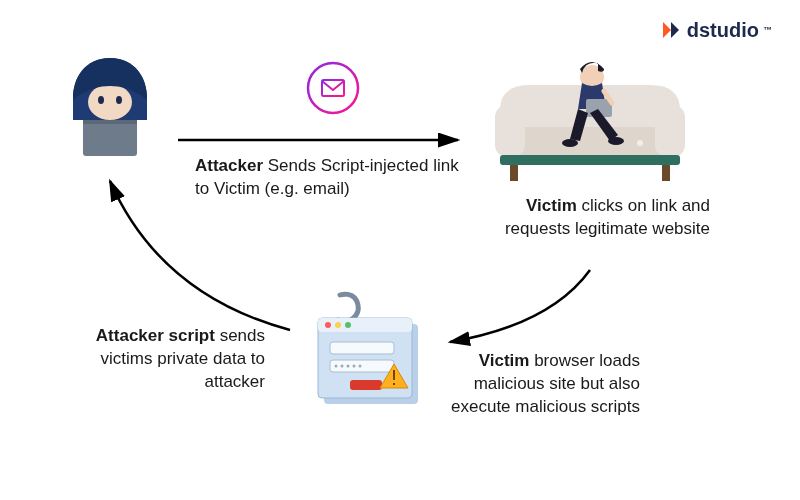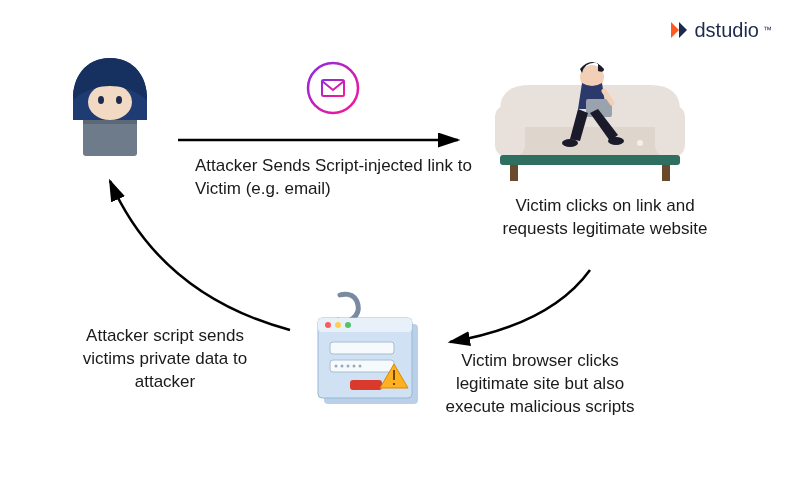--- a/index.html
+++ b/index.html
@@ -18,7 +18,7 @@
     display: flex;
     align-items: center;
     gap: 4px;
-    font-weight: 400;
+    font-weight: 700;
     font-size: 20px;
     color: #1d2a4d;
   }

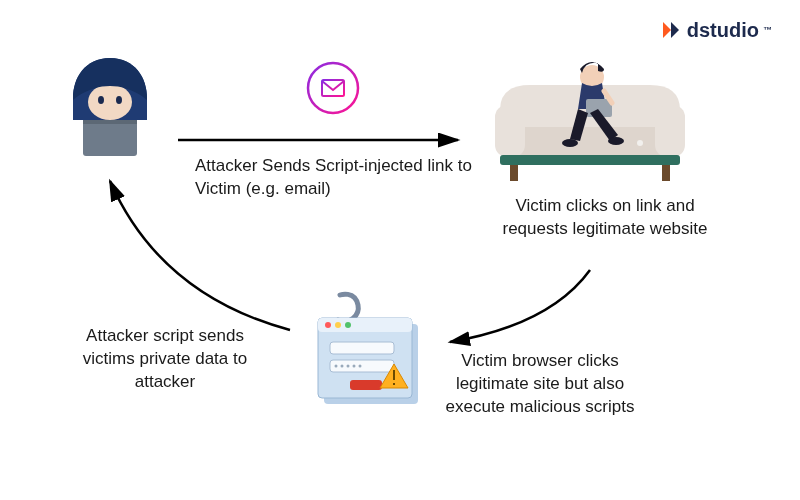--- a/index.html
+++ b/index.html
@@ -64,7 +64,7 @@
     line-height: 1.35;
     text-align: center;
   }
-  .label b { font-weight: 400; }
+  .label b { font-weight: 700; }
   .label-step1 { top: 155px; left: 195px; width: 280px; text-align: left; }
   .label-step2 { top: 195px; left: 500px; width: 210px; }
   .label-step3 { top: 350px; left: 440px; width: 200px; }

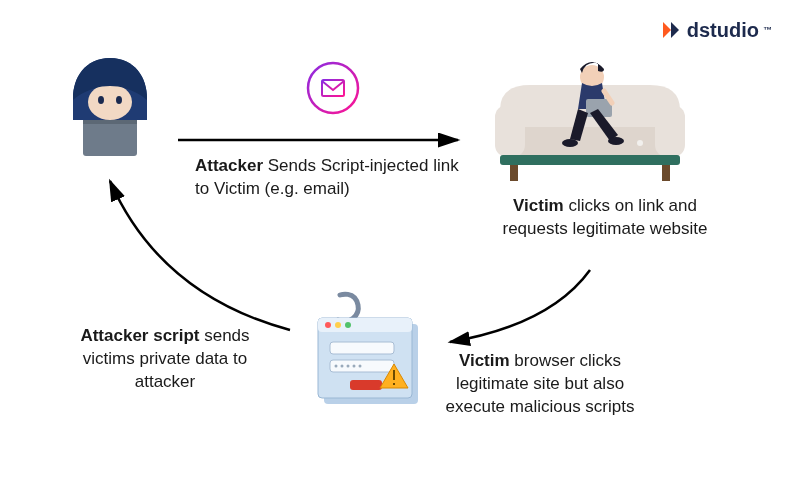--- a/index.html
+++ b/index.html
@@ -62,7 +62,7 @@
     font-size: 17px;
     color: #1a1a1a;
     line-height: 1.35;
-    text-align: center;
+    text-align: right;
   }
   .label b { font-weight: 700; }
   .label-step1 { top: 155px; left: 195px; width: 280px; text-align: left; }

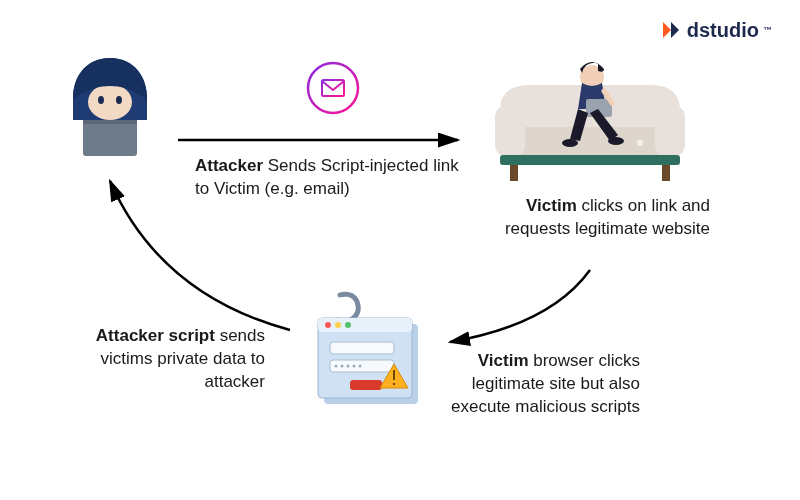--- a/index.html
+++ b/index.html
@@ -199,7 +199,7 @@
   <b>Victim</b><span> clicks on link and requests legitimate website</span>
 </div>
 <div class="label label-step3">
-  <b>Victim</b><span> browser clicks legitimate site but also execute malicious scripts</span>
+  <b>Victim</b><span> browser loads malicious site but also execute malicious scripts</span>
 </div>
 <div class="label label-step4">
   <b>Attacker script</b><span> sends victims private data to attacker</span>

